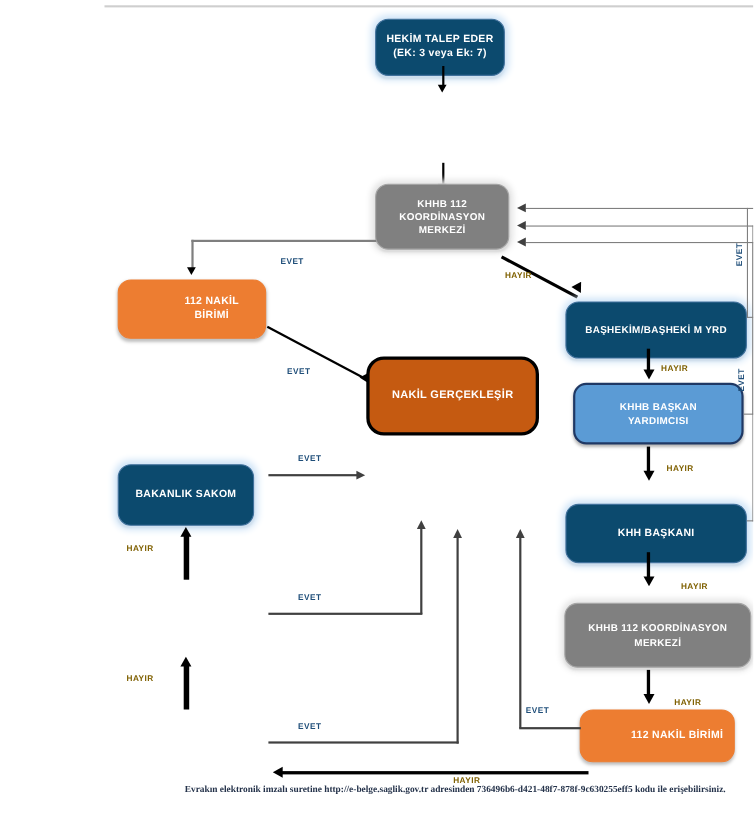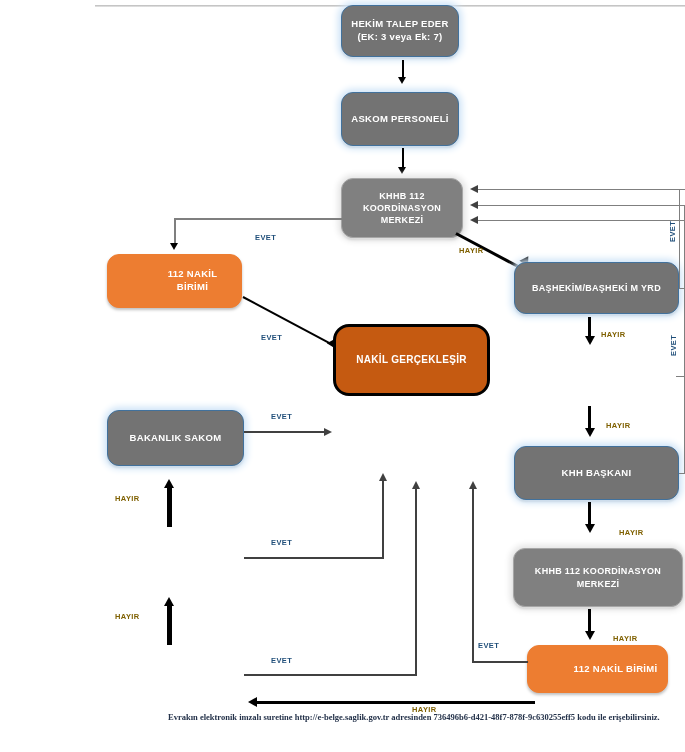--- a/index.html
+++ b/index.html
@@ -37,9 +37,10 @@
     padding:4px 8px;
   }
   .node.blue{
-    background:#737373;
+    background:#0c4a6e;
     border:1px solid #41719c;
     box-shadow:0 0 7px 3px #cfe4f7, 0 2px 2px rgba(0,0,0,.22);
+    margin-top:12px;
   }
   .node.blue-dark{
     background:#5b9bd5;

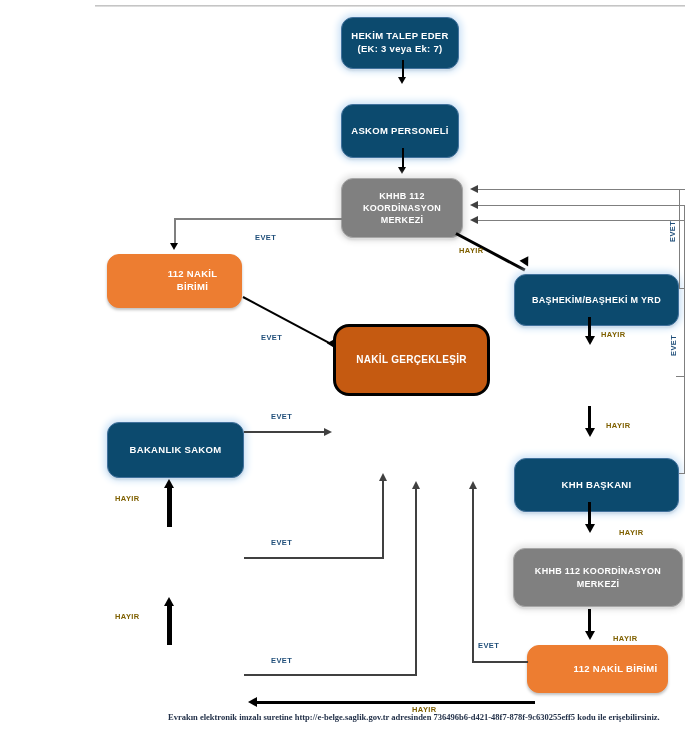--- a/index.html
+++ b/index.html
@@ -125,9 +125,6 @@
   <div class="ln" style="left:402px;top:60px;width:2px;height:20px;"></div>
   <div class="arrow down sm" style="left:398px;top:77px;"></div>
 
-  <div class="node blue" style="left:341px;top:92px;width:118px;height:54px;font-size:9.5px;">
-    <span class="lbl">ASKOM PERSONELİ</span>
-  </div>
 
   <div class="ln" style="left:402px;top:148px;width:2px;height:22px;"></div>
   <div class="arrow down sm" style="left:398px;top:167px;"></div>

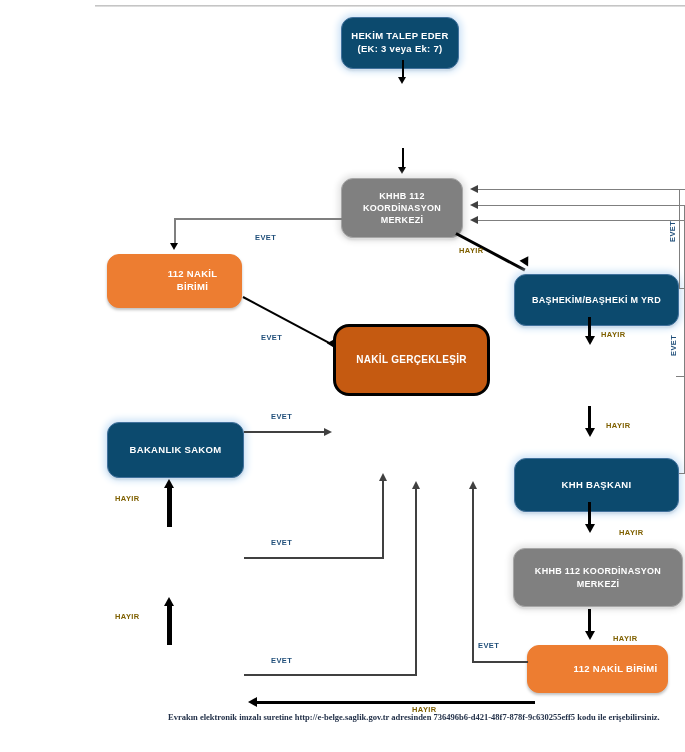--- a/index.html
+++ b/index.html
@@ -129,7 +129,7 @@
   <div class="ln" style="left:402px;top:148px;width:2px;height:22px;"></div>
   <div class="arrow down sm" style="left:398px;top:167px;"></div>
 
-  <div class="node gray" style="left:341px;top:178px;width:122px;height:60px;font-size:9px;text-align:center;">
+  <div class="node gray" style="left:341px;top:167px;width:122px;height:60px;font-size:9px;text-align:center;">
     <div>
       <span class="lbl">KHHB 112</span>
       <span class="lbl">KOORDİNASYON</span>

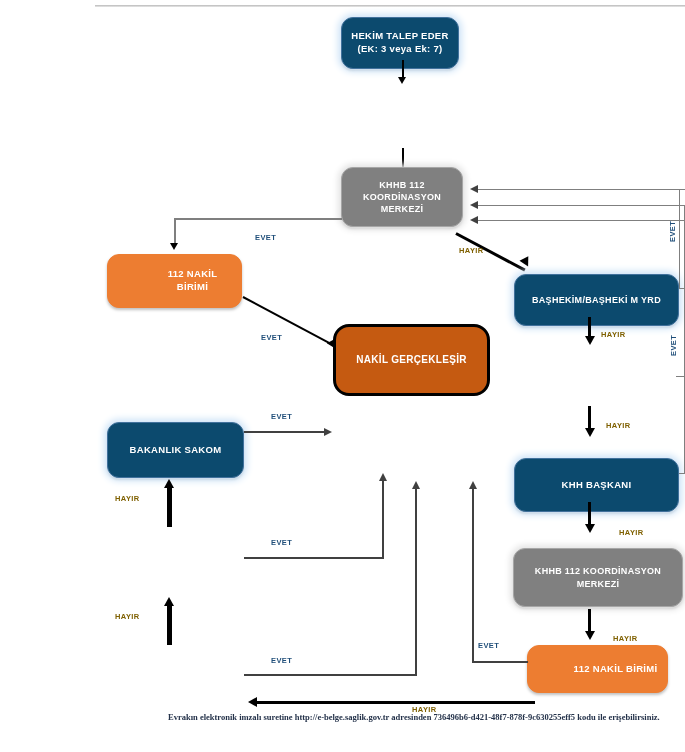--- a/index.html
+++ b/index.html
@@ -173,6 +173,12 @@
   <div class="arrow down" style="left:585px;top:336px;"></div>
   <div class="elabel hayir" style="left:601px;top:330px;">HAYIR</div>
 
+  <div class="node blue-dark" style="left:521px;top:348px;width:155px;height:56px;font-size:9px;">
+    <div>
+      <span class="lbl">KHHB BAŞKAN</span>
+      <span class="lbl">YARDIMCISI</span>
+    </div>
+  </div>
 
   <div class="ln" style="left:588px;top:406px;width:3px;height:26px;"></div>
   <div class="arrow down" style="left:585px;top:428px;"></div>

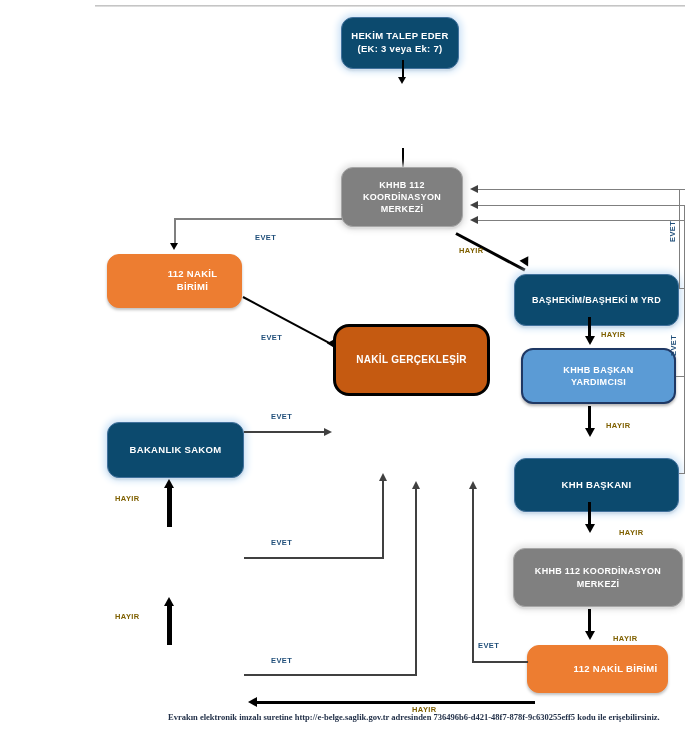--- a/index.html
+++ b/index.html
@@ -218,7 +218,7 @@
   <div class="ln gray" style="left:679px;top:473px;width:6px;height:1px;"></div>
   <div class="ln gray" style="left:684px;top:220px;width:1px;height:254px;"></div>
 
-  <div class="node blue" style="left:107px;top:410px;width:137px;height:56px;font-size:9.5px;justify-content:center;">
+  <div class="node blue" style="left:107px;top:410px;width:124px;height:56px;font-size:9.5px;justify-content:center;">
     <span class="lbl">BAKANLIK SAKOM</span>
   </div>
 

